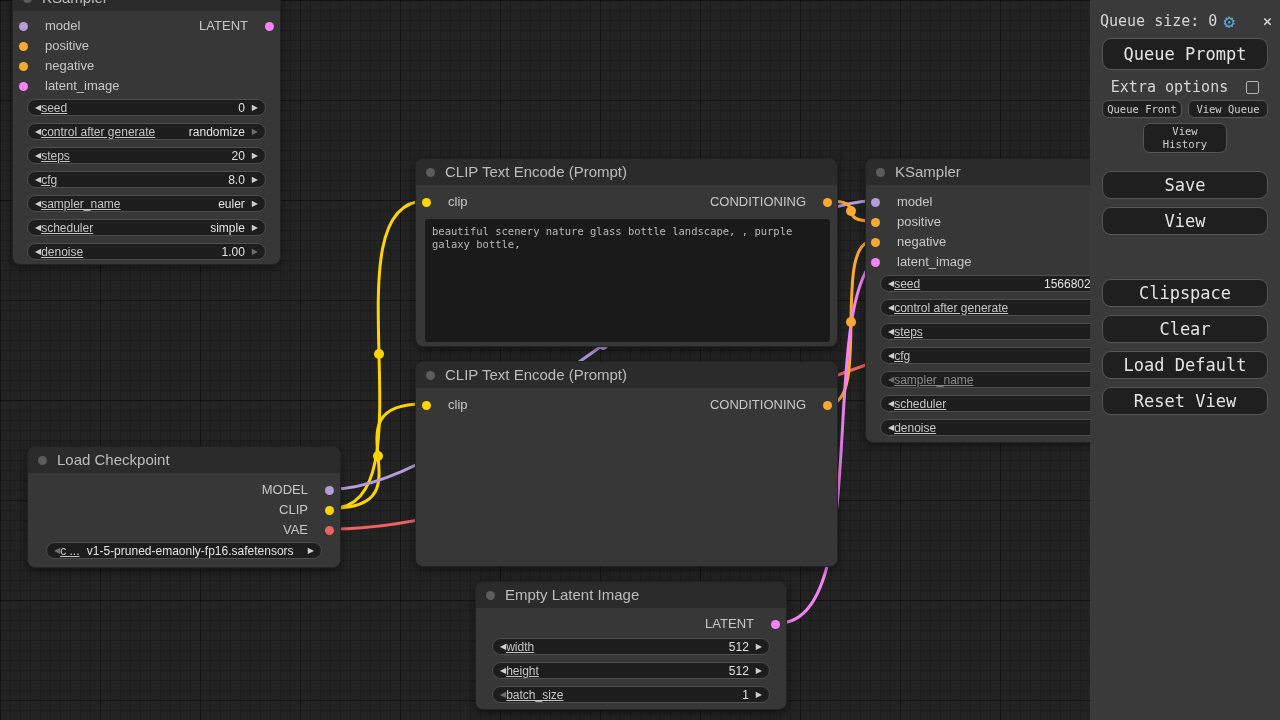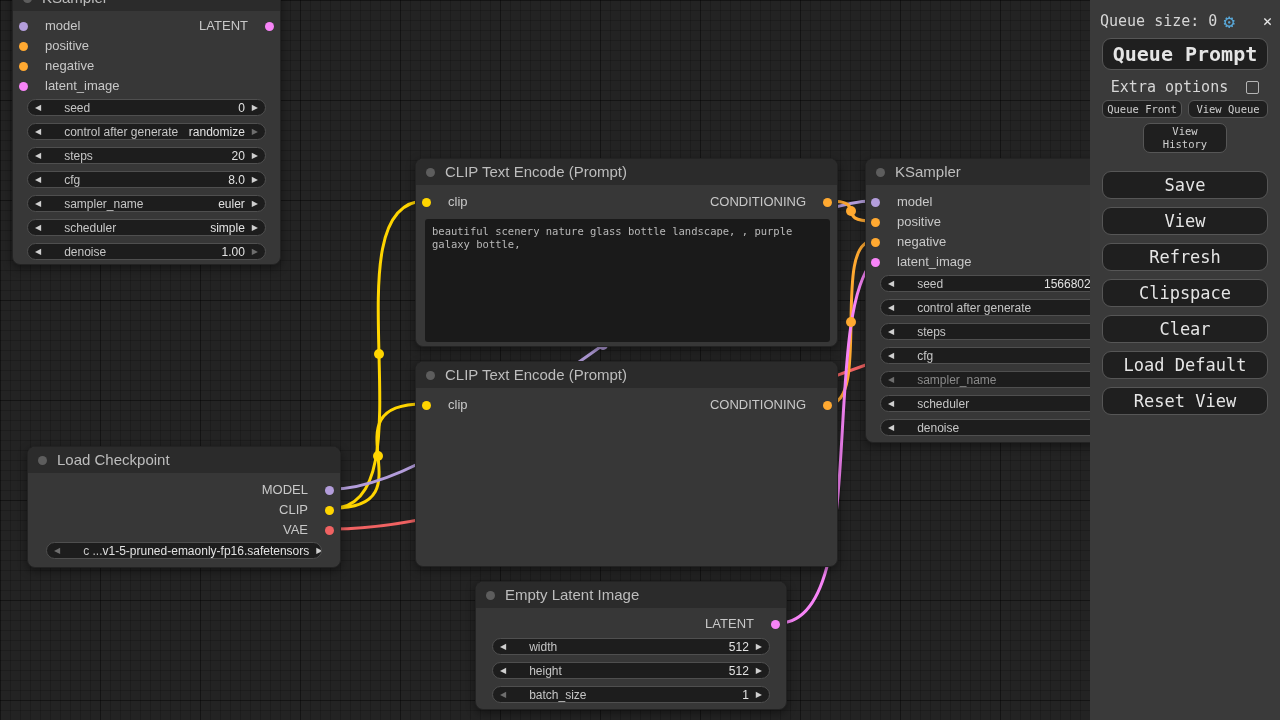--- a/index.html
+++ b/index.html
@@ -276,7 +276,7 @@
     <span class="gear" style="color: rgb(88, 166, 214);">⚙</span>
     <span class="xclose">✕</span>
   </div>
-  <div class="mbtn" style="top:38px;height:32px;font-size:20px;font-weight:bold;">
+  <div class="mbtn" style="top:38px;height:32px;font-size:17px;">
       <span>Queue Prompt</span>
     </div>
   <div class="extra">

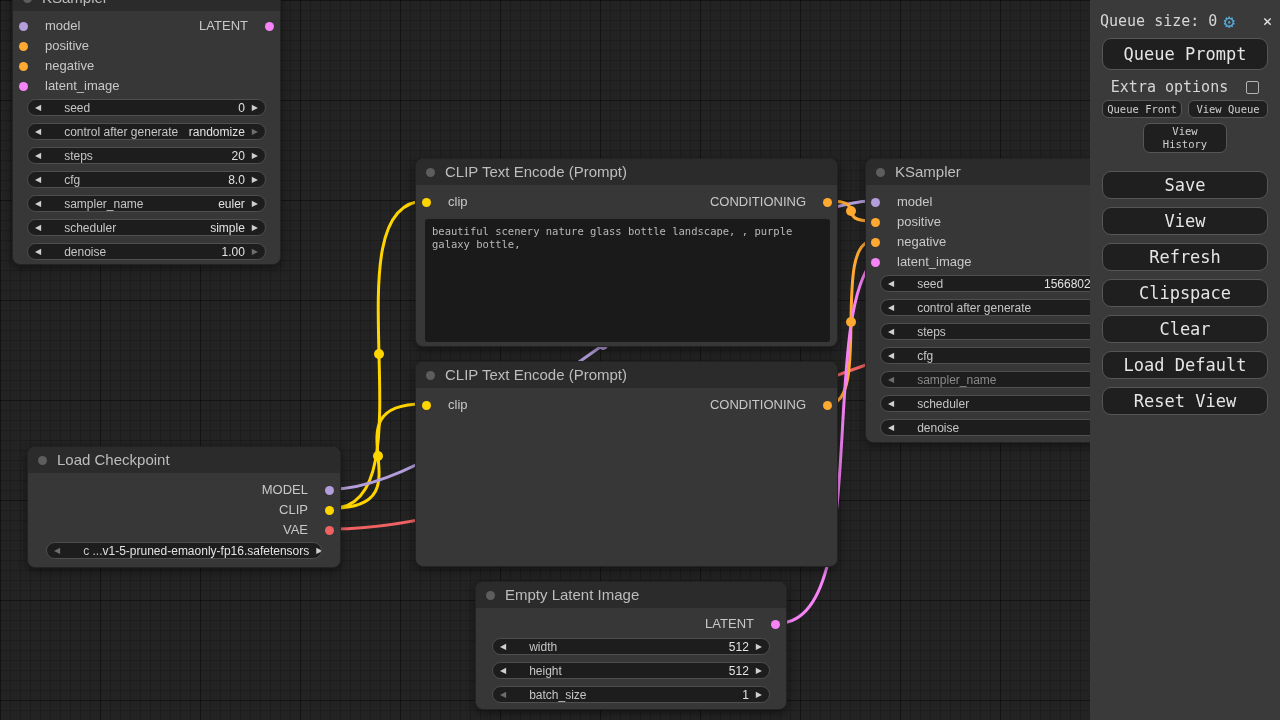--- a/index.html
+++ b/index.html
@@ -30,7 +30,7 @@
           color:#c6c6c6;white-space:nowrap;overflow:hidden;}
   .arr{font-size:8px;color:#cfcfcf;flex:0 0 auto;line-height:15px;}
   .arr.dim{color:#6e6e6e;}
-  .wl{margin-left:23px;flex:0 0 auto;}
+  .wl{margin-left:0;flex:0 0 auto;text-decoration:underline;}
   .wv{flex:1 1 auto;text-align:right;color:#e2e2e2;margin-right:7px;}
   .wv.center{text-align:center;color:#e2e2e2;}
   .wv.abs{position:absolute;text-align:left;margin:0;}

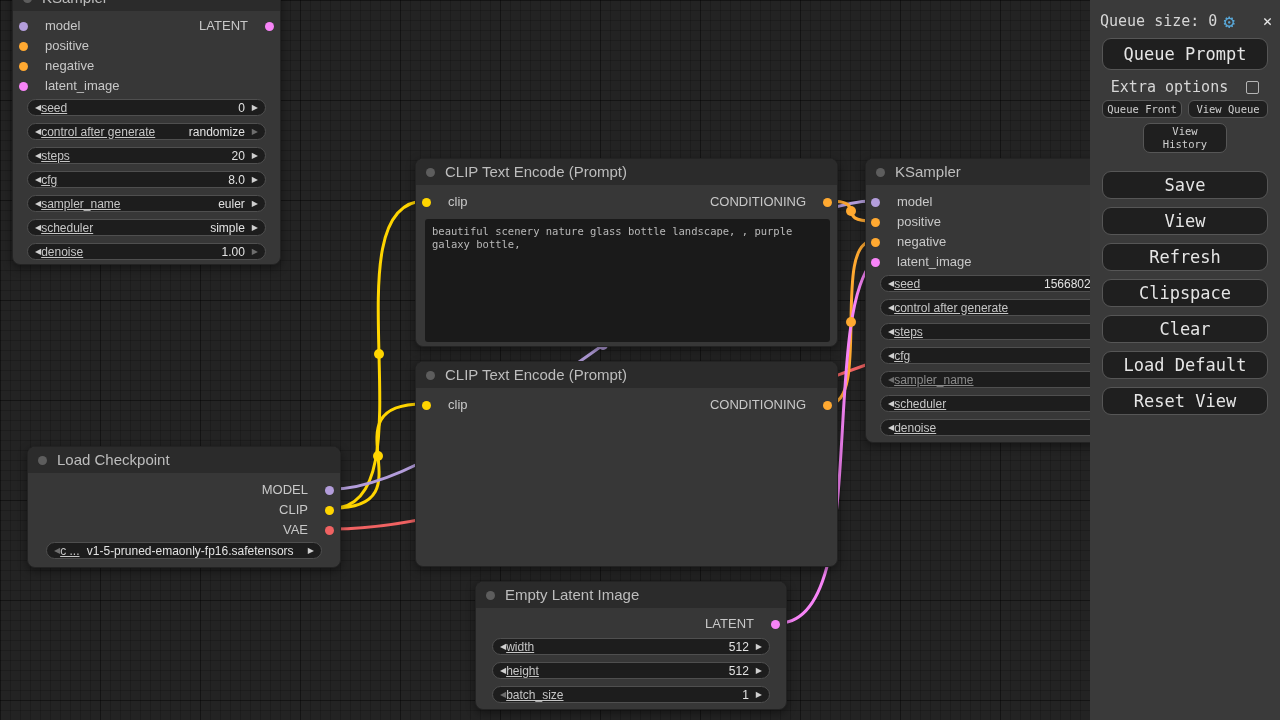--- a/index.html
+++ b/index.html
@@ -299,9 +299,6 @@
   <div class="mbtn big" style="top:207px;">
       <span>View</span>
     </div>
-  <div class="mbtn big" style="top:243px;">
-      <span>Refresh</span>
-    </div>
   <div class="mbtn big" style="top:279px;">
       <span>Clipspace</span>
     </div>

